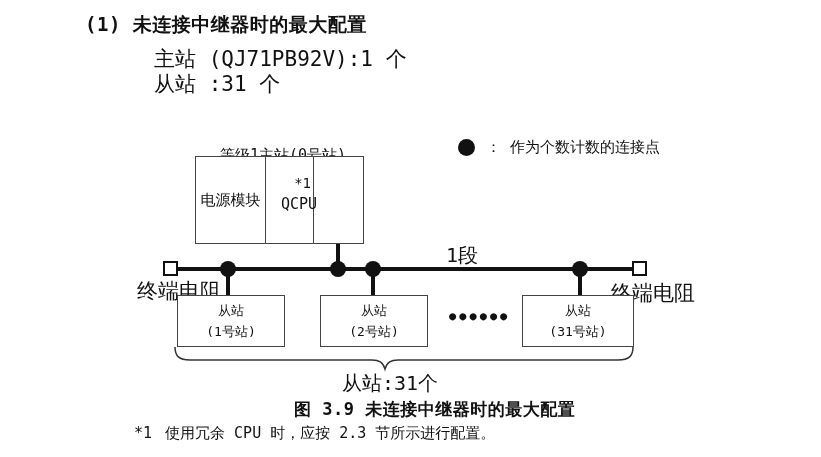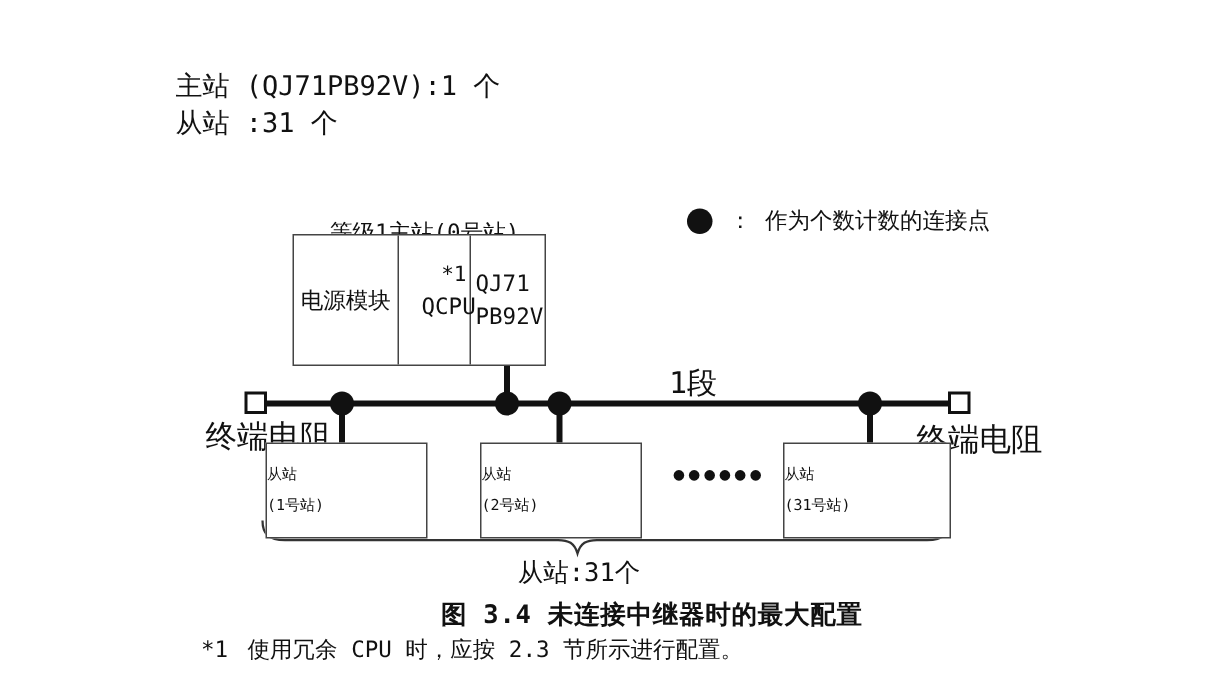--- a/index.html
+++ b/index.html
@@ -79,6 +79,7 @@
              C 387 362 391 360 398 360 L 618 360 C 629 360 633 356 633 347" fill="none" stroke="#333" stroke-width="1.5"></path>
   </svg>
 
+  <div class="abs heading">(1) 未连接中继器时的最大配置</div>
   <div class="abs spec m">主站 (QJ71PB92V):1 个</div>
   <div class="abs spec s">从站 :31 个</div>
 

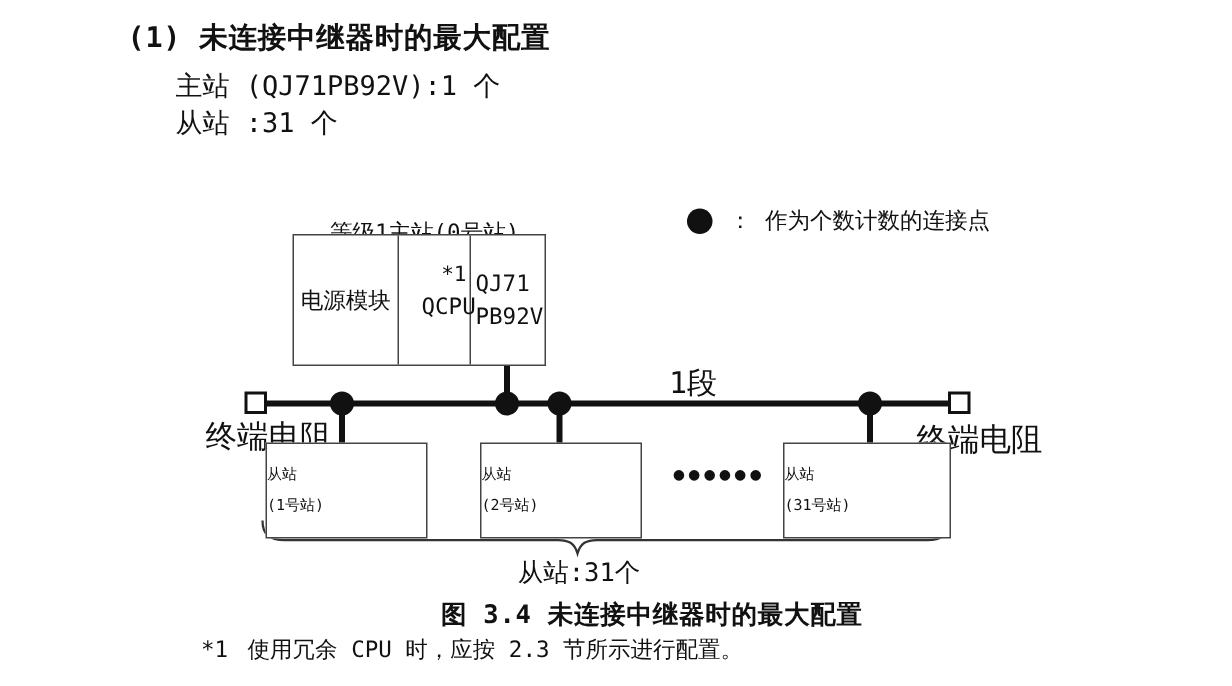--- a/index.html
+++ b/index.html
@@ -10,7 +10,7 @@
   }
   .abs{position:absolute;white-space:nowrap;}
   .heading{left:85px;top:12px;font-size:19px;font-weight:bold;letter-spacing:.5px;}
-  .spec{font-size:18px;}
+  .spec{font-size:21px;margin-left:37px;}
   .spec.m{left:117px;top:45px;}
   .spec.s{left:117px;top:70px;}
 

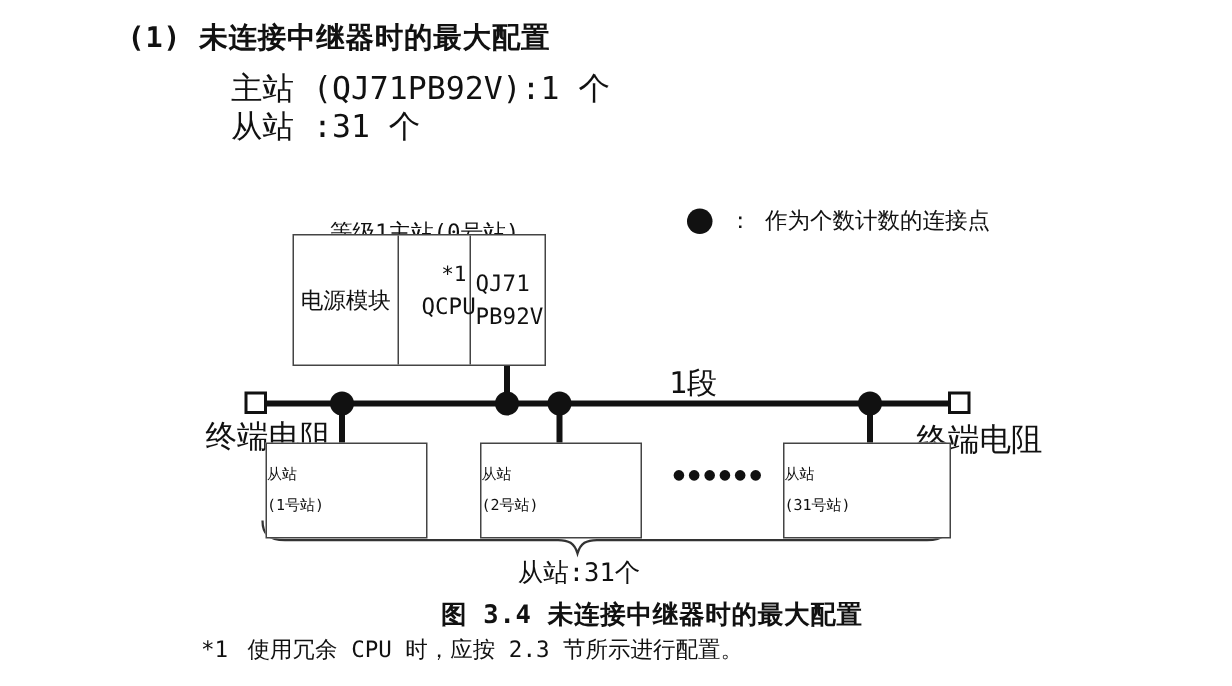--- a/index.html
+++ b/index.html
@@ -92,10 +92,6 @@
       <span class="note">*1</span>
       <span class="cpu-label">QCPU</span>
     </div>
-    <div class="mcell c3">
-      <span>QJ71</span>
-      <span>PB92V</span>
-    </div>
   </div>
 
   <div class="abs legend">

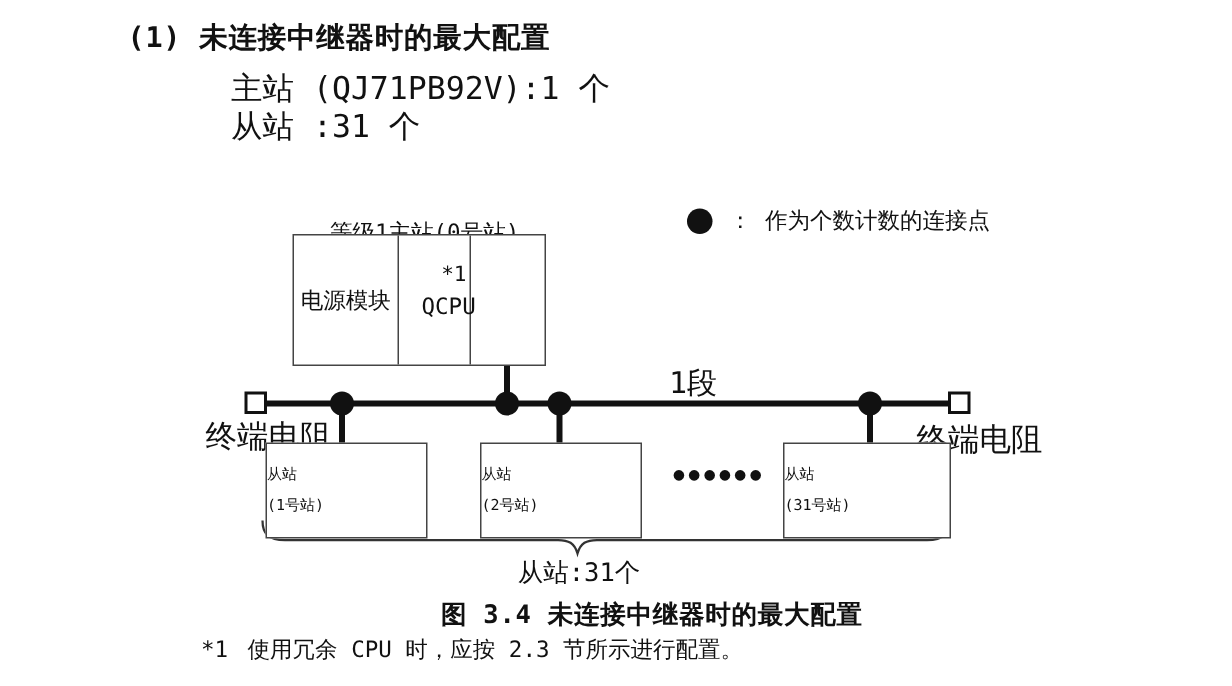--- a/index.html
+++ b/index.html
@@ -40,8 +40,8 @@
 
   .slave-box{
     border:1px solid #444;background:#fff;box-sizing:border-box;
-    display:flex;flex-direction:column;align-items:flex-start;justify-content:center;
-    font-size:10px;line-height:21px;text-align:center;top:295px;height:64px;
+    display:flex;flex-direction:column;align-items:center;justify-content:center;
+    font-size:13px;line-height:21px;text-align:center;top:295px;height:52px;
   }
   .slave-box.s1{left:177px;width:108px;}
   .slave-box.s2{left:320px;width:108px;}

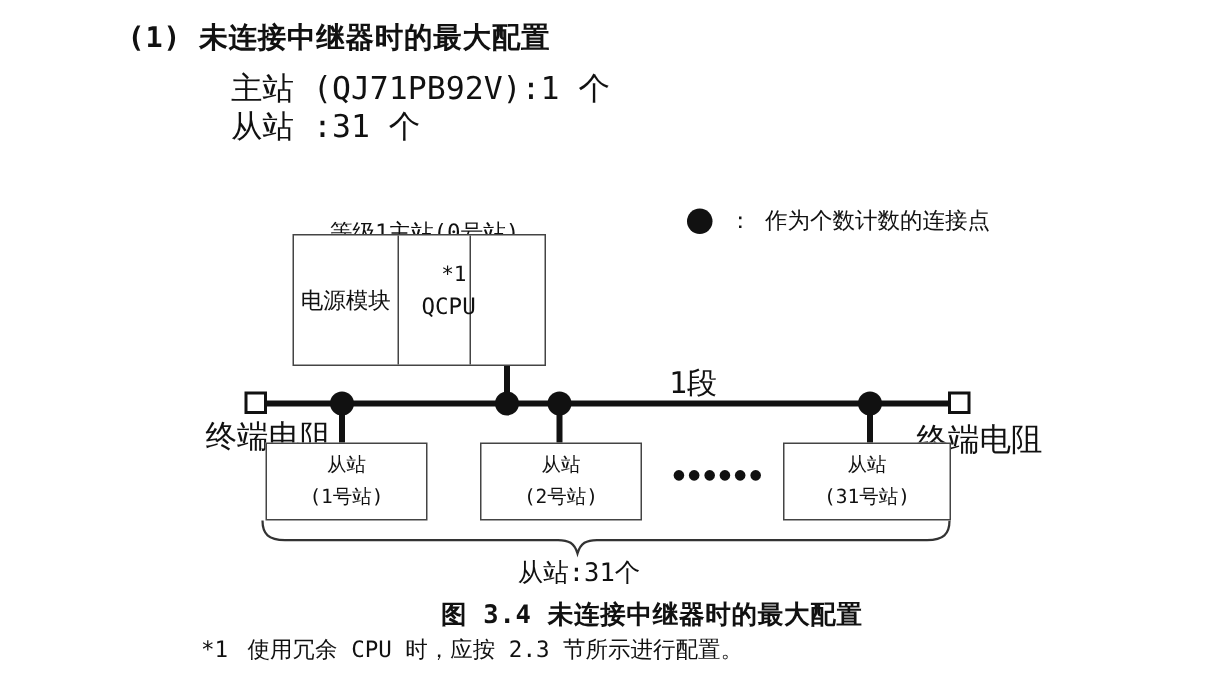--- a/index.html
+++ b/index.html
@@ -48,7 +48,7 @@
   .slave-box.s31{left:522px;width:112px;}
 
   .ellipsis{left:449px;top:309px;font-size:12px;letter-spacing:3px;color:#111;}
-  .brace-label{left:342px;top:370px;width:88px;text-align:center;font-size:17px;}
+  .brace-label{left:342px;top:370px;width:88px;text-align:center;font-size:20px;}
   .caption{left:294px;top:398px;font-size:17px;font-weight:bold;letter-spacing:.5px;}
   .footnote{left:134px;top:424px;font-size:15px;}
   .fn-marker{margin-right:13px;}

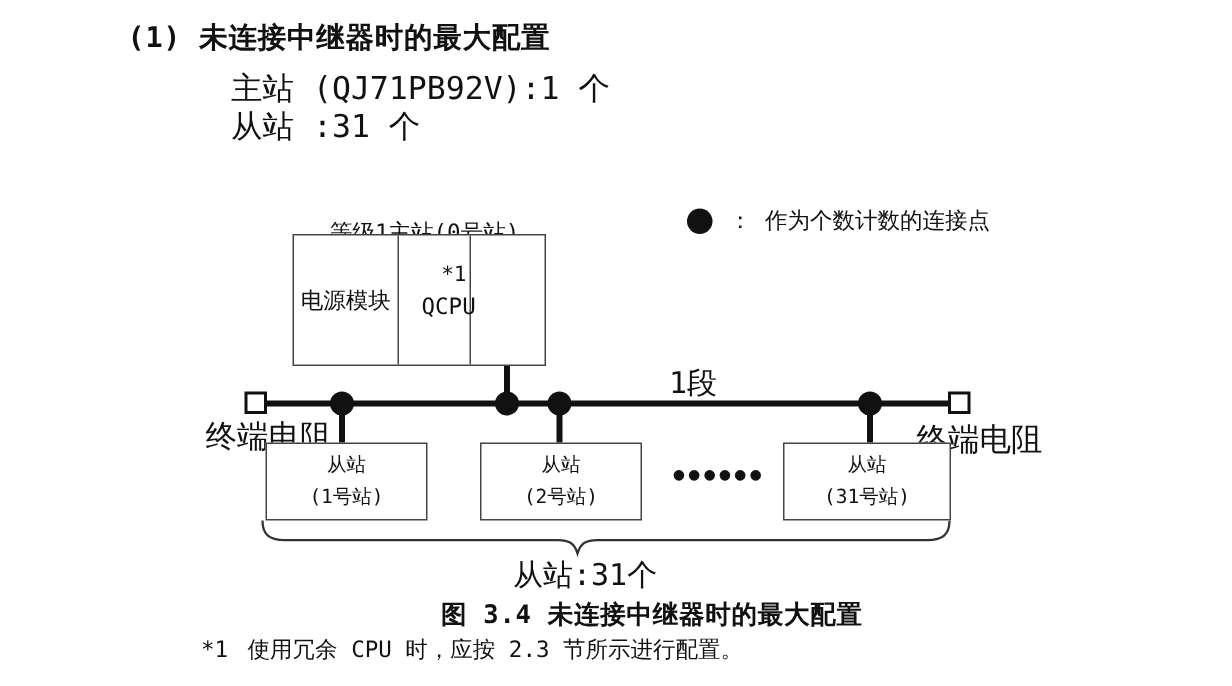--- a/index.html
+++ b/index.html
@@ -119,7 +119,7 @@
   </div>
 
   <div class="abs brace-label">从站:31个</div>
-  <div class="abs caption">图 3.4 未连接中继器时的最大配置</div>
+  <div class="abs caption">图 3.9 未连接中继器时的最大配置</div>
   <div class="abs footnote">
     <span class="fn-marker">*1</span><span>使用冗余 CPU 时，应按 2.3 节所示进行配置。</span>
   </div>

